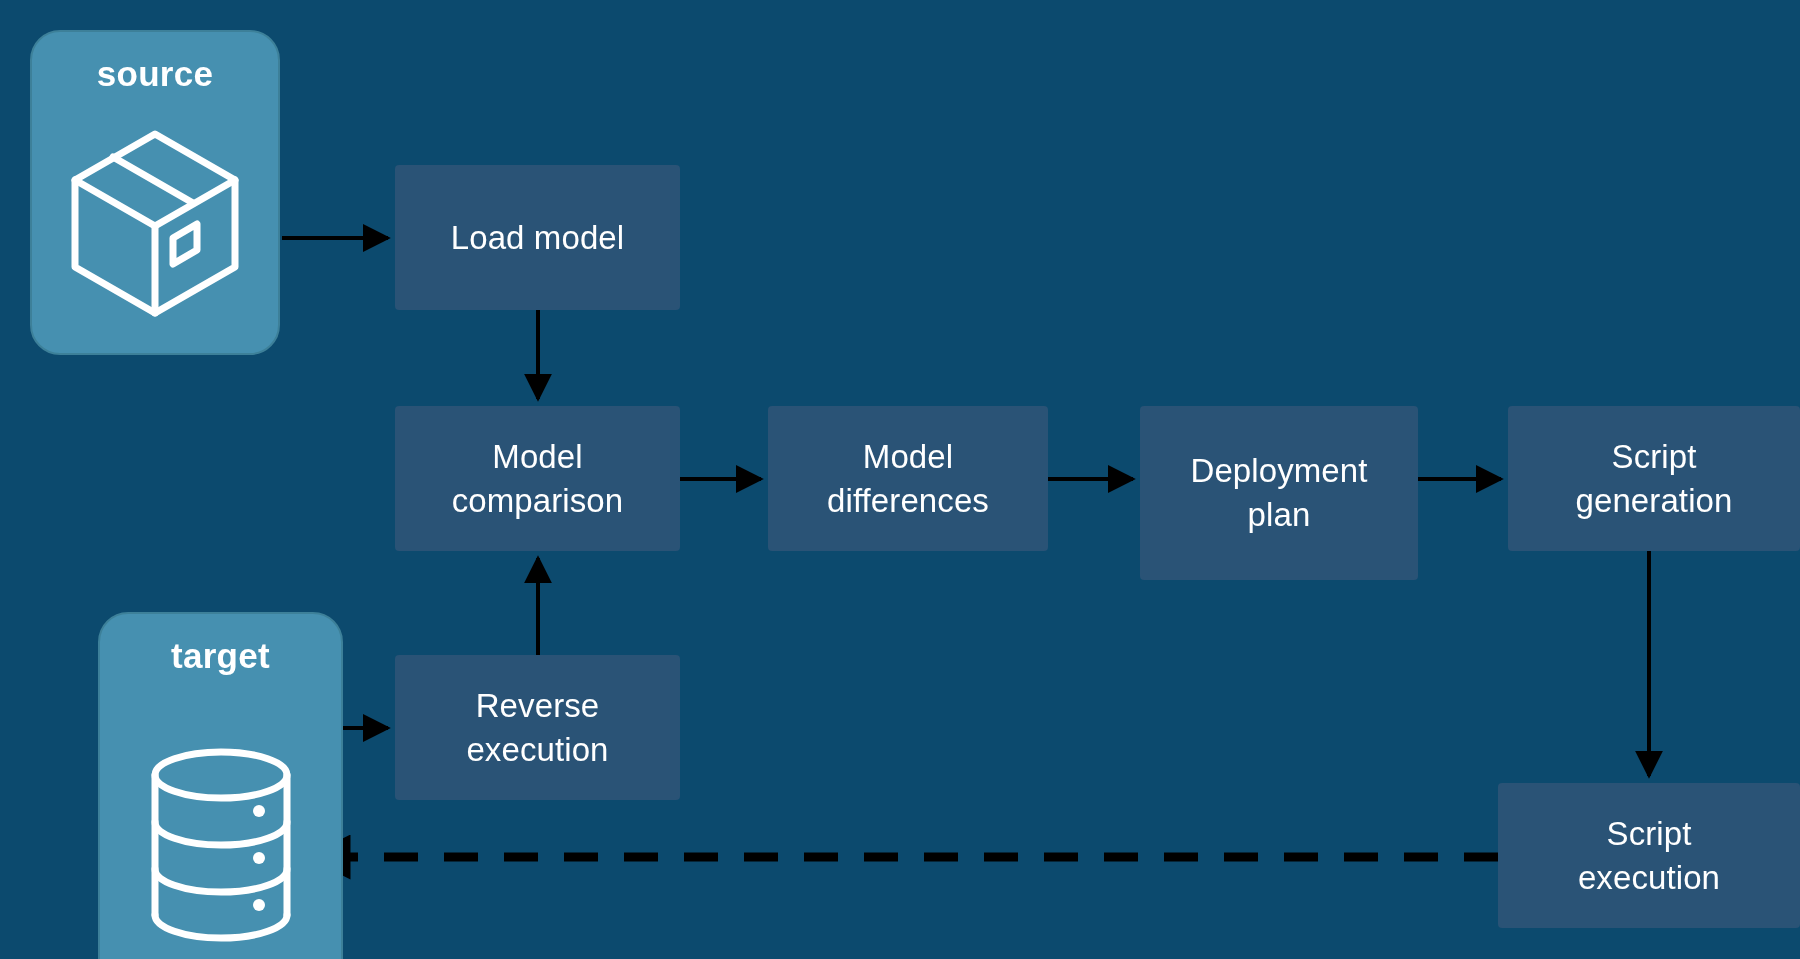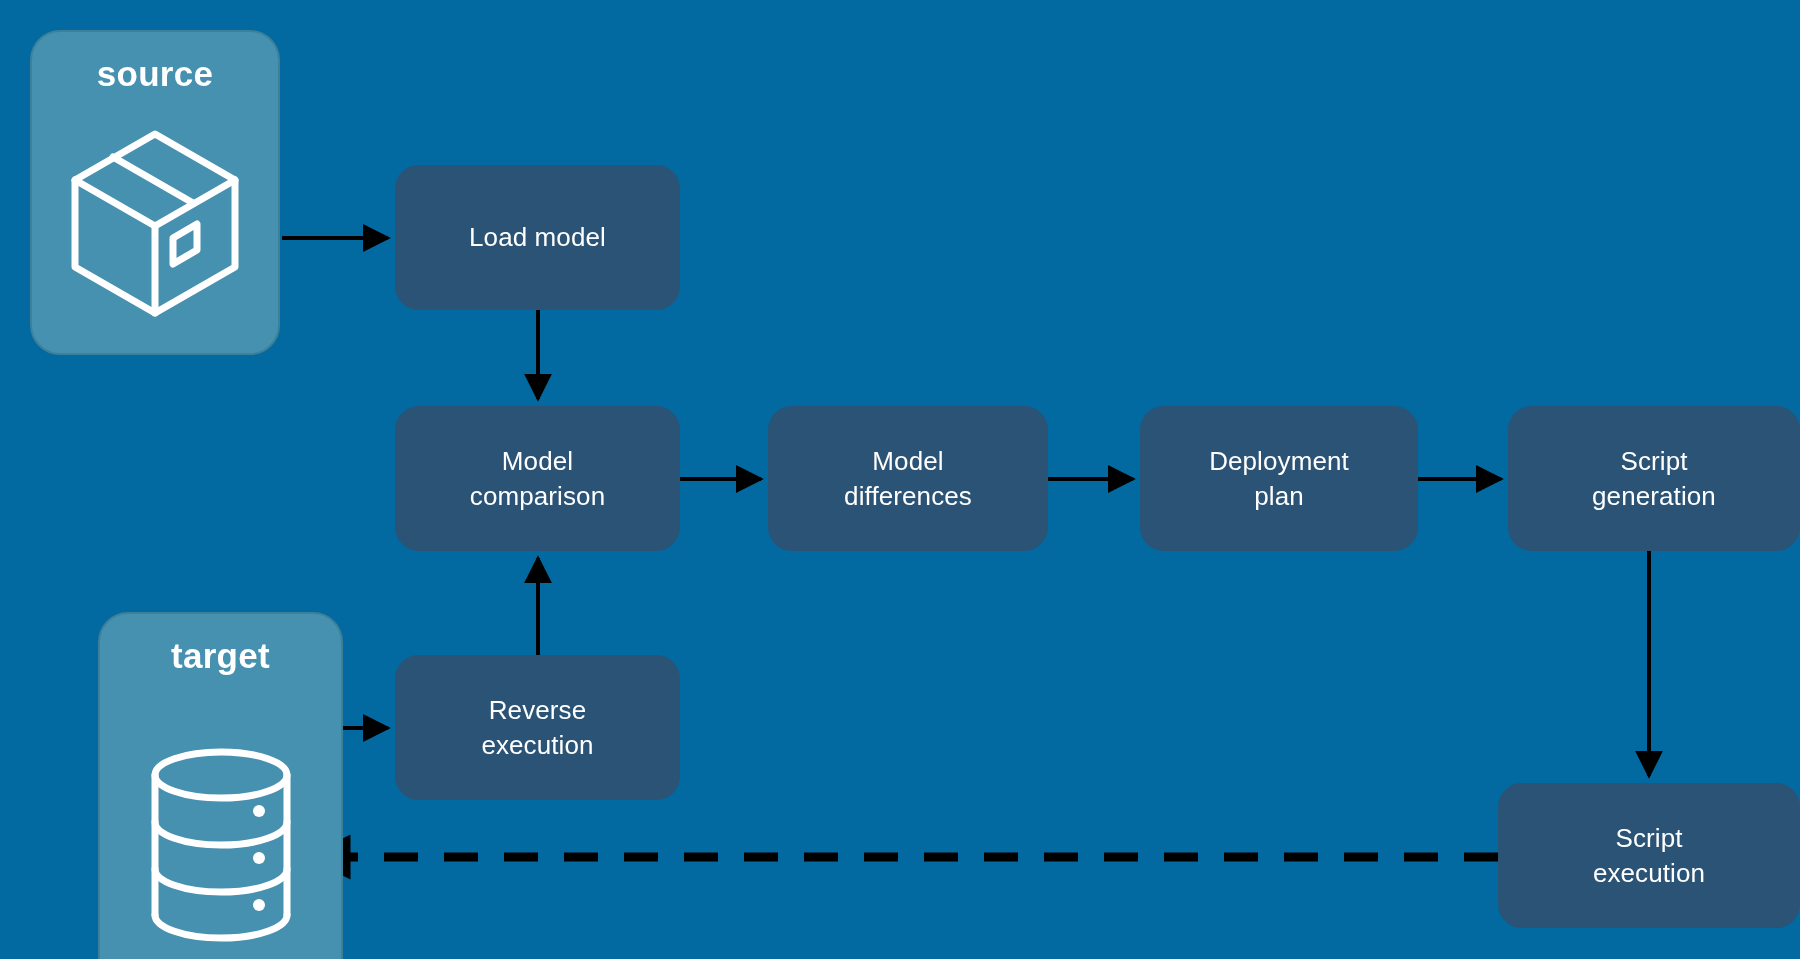--- a/index.html
+++ b/index.html
@@ -15,7 +15,7 @@
     position: relative;
     width: 1800px;
     height: 959px;
-    background: #0369a1;
+    background: #0c4a6e;
     overflow: hidden;
   }
   .node {

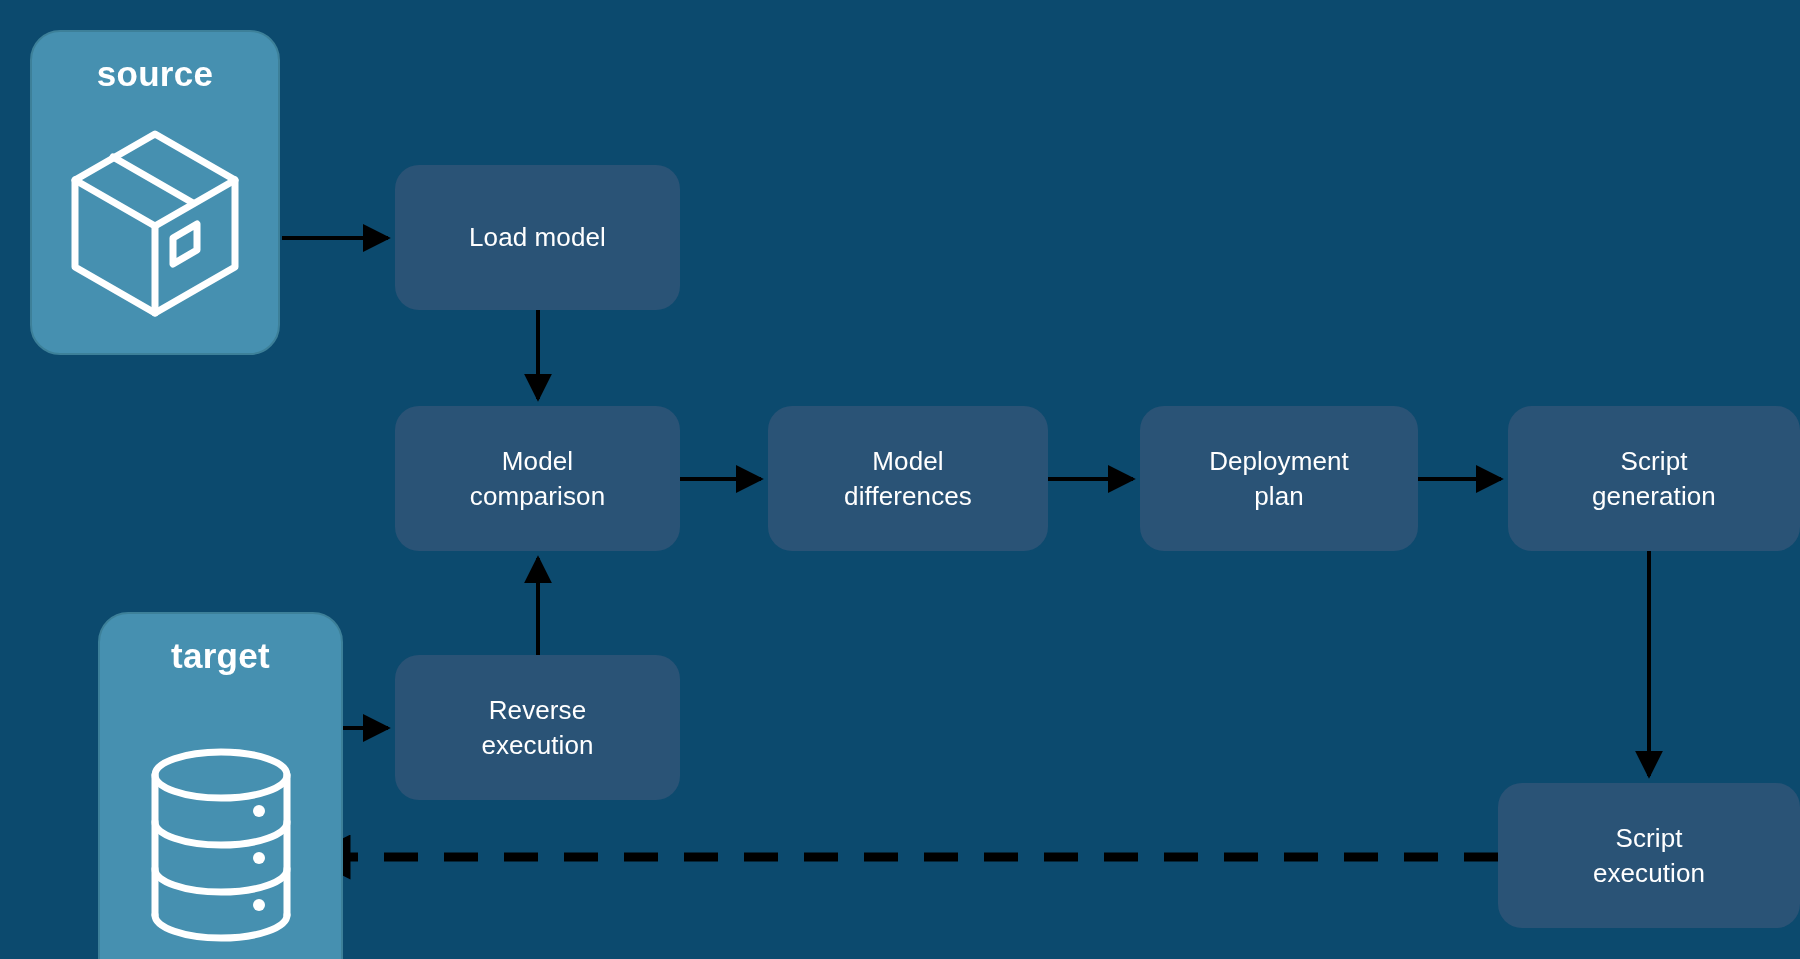--- a/index.html
+++ b/index.html
@@ -30,8 +30,8 @@
   
   .process {
     background: #2a5376;
-    border-radius: 24px;
-    font-size: 26px;
+    border-radius: 4px;
+    font-size: 33px;
     line-height: 1.32;
     font-weight: 400;
     letter-spacing: 0.1px;

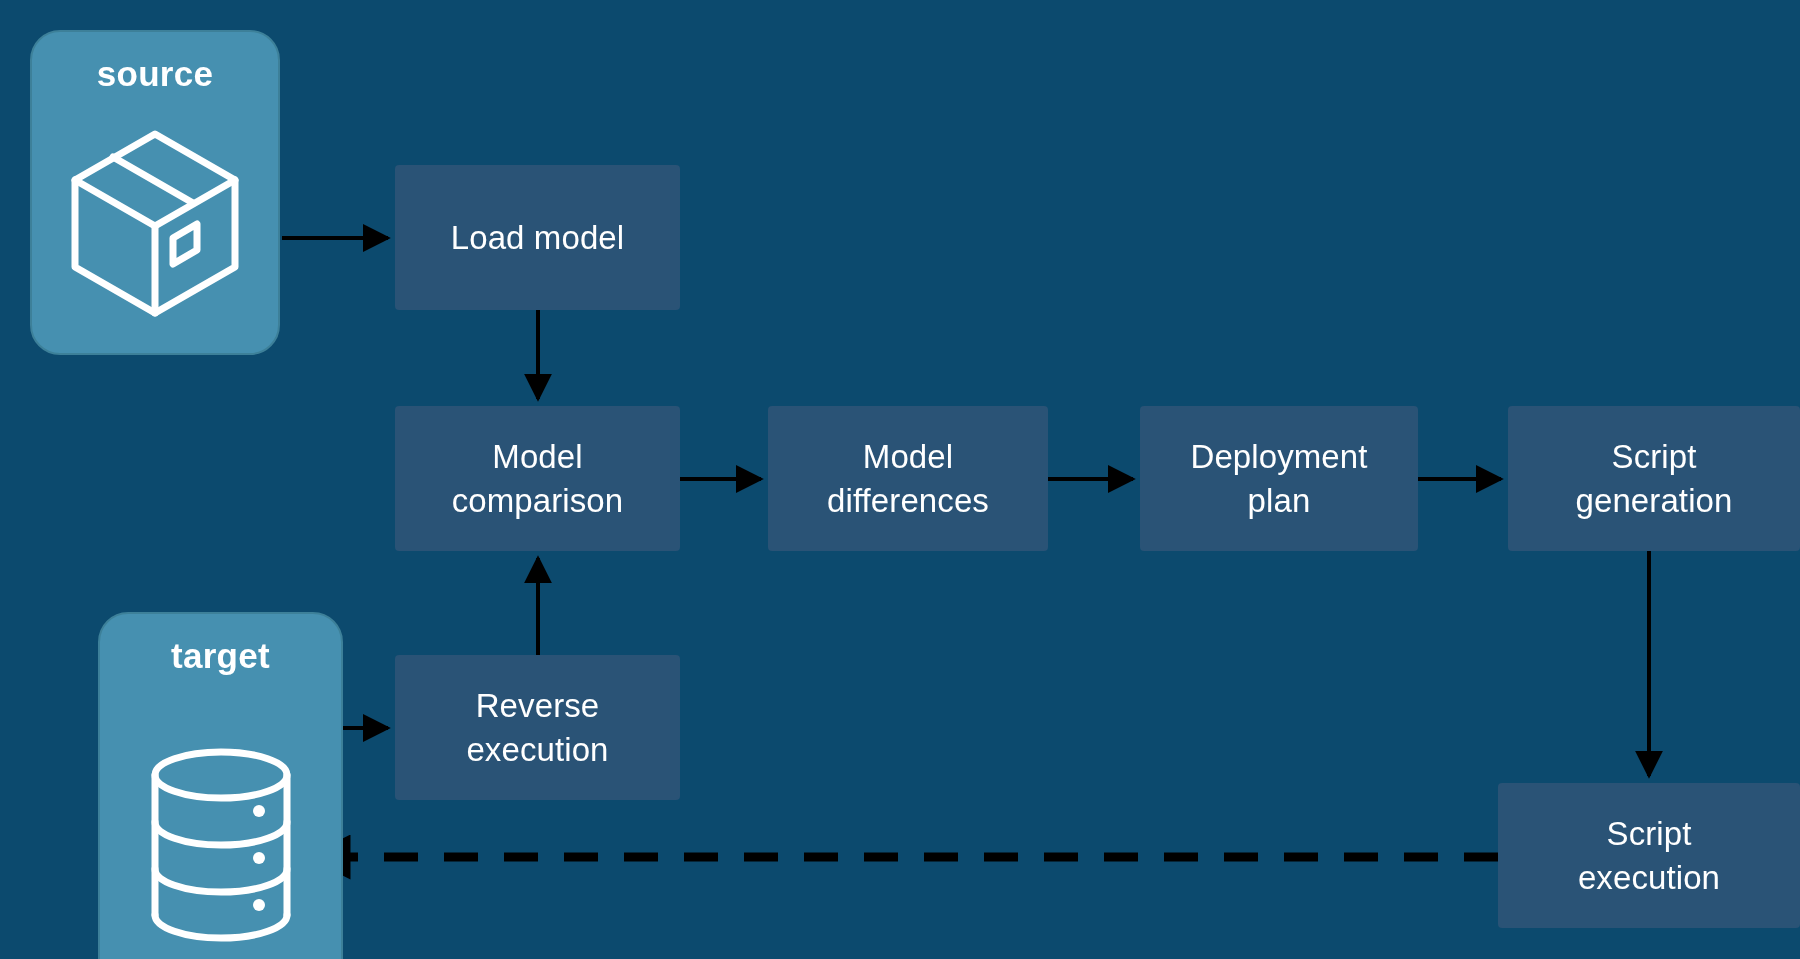--- a/index.html
+++ b/index.html
@@ -149,7 +149,7 @@
 differences</span>
   </div>
 
-  <div class="node process" style="left:1140px; top:406px; width:278px; height:145px;">
+  <div class="node process" style="left:1140px; top:406px; width:278px; height:174px;">
     <span class="lbl">Deployment
 plan</span>
   </div>

